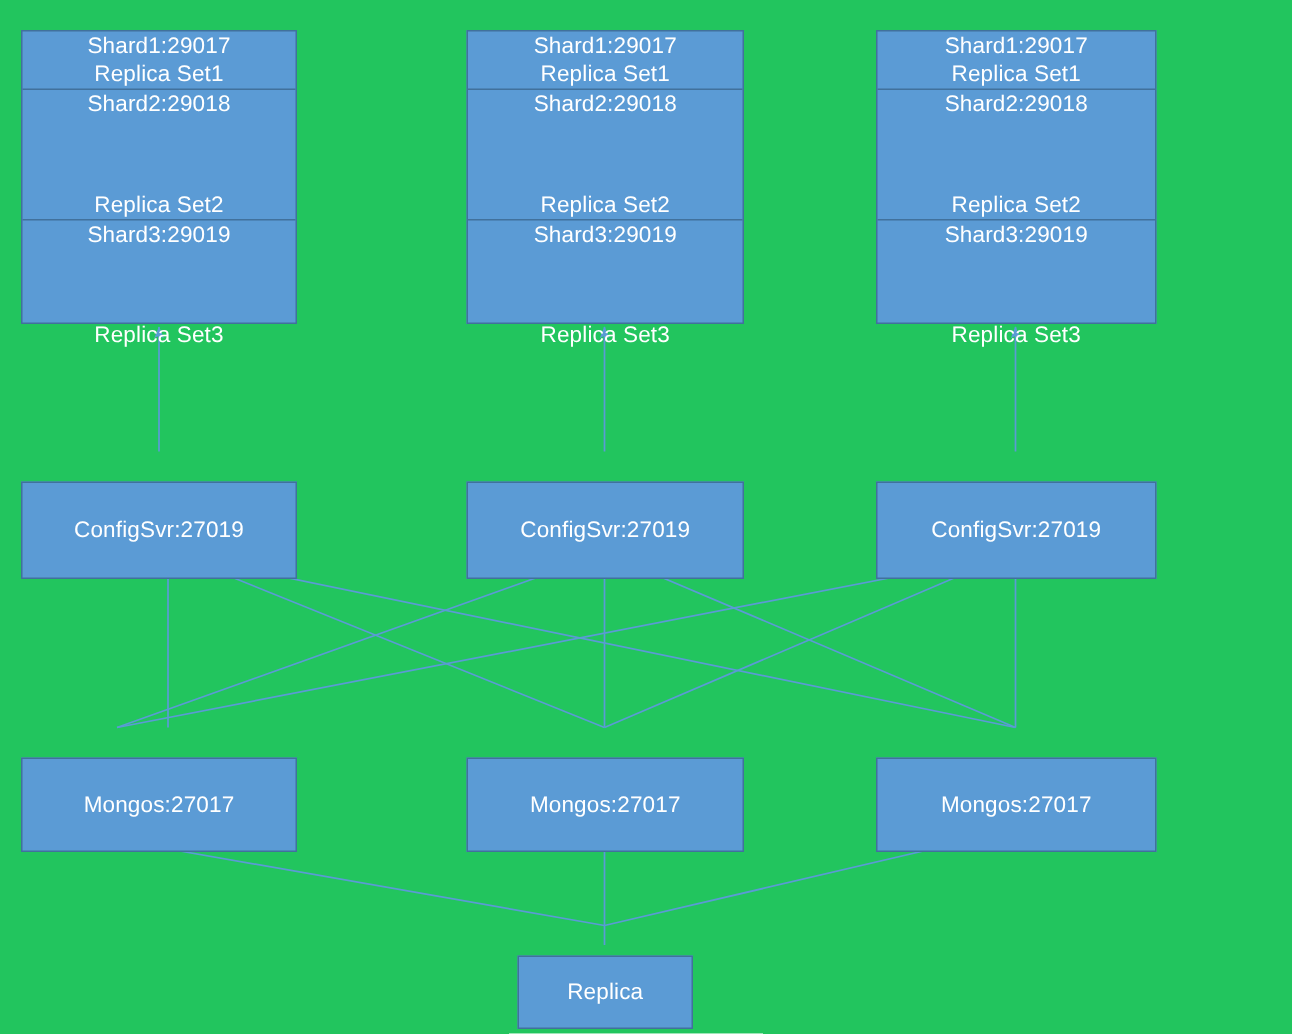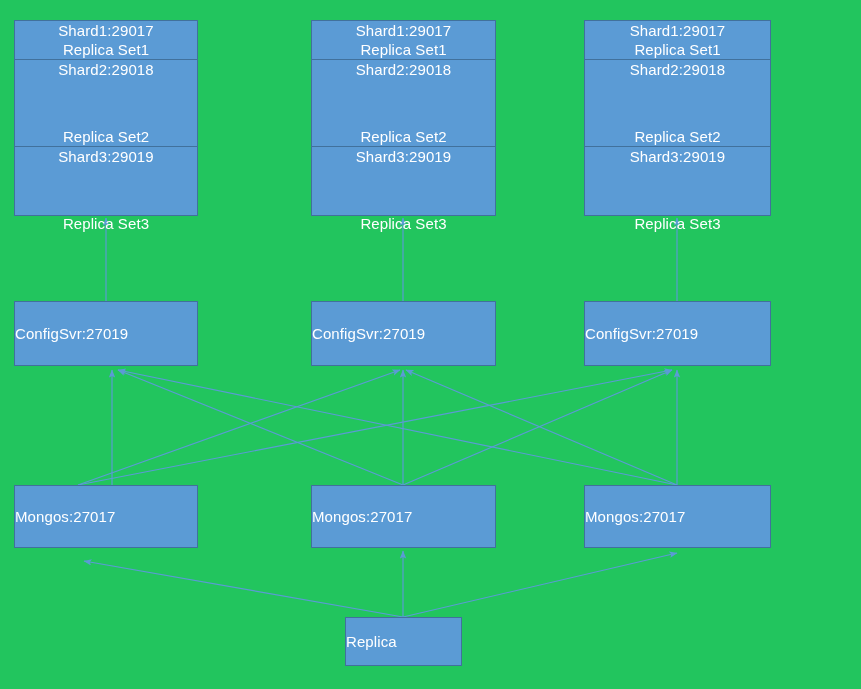--- a/index.html
+++ b/index.html
@@ -31,13 +31,14 @@
     color: #ffffff;
     display: flex;
     flex-direction: column;
-    align-items: flex-start;
+    align-items: center;
     justify-content: center;
     text-align: center;
     font-size: 15px;
     line-height: 19px;
     letter-spacing: 0.1px;
     z-index: 2;
+    margin-top: 20px;
   }
   .stack {
     position: absolute;

